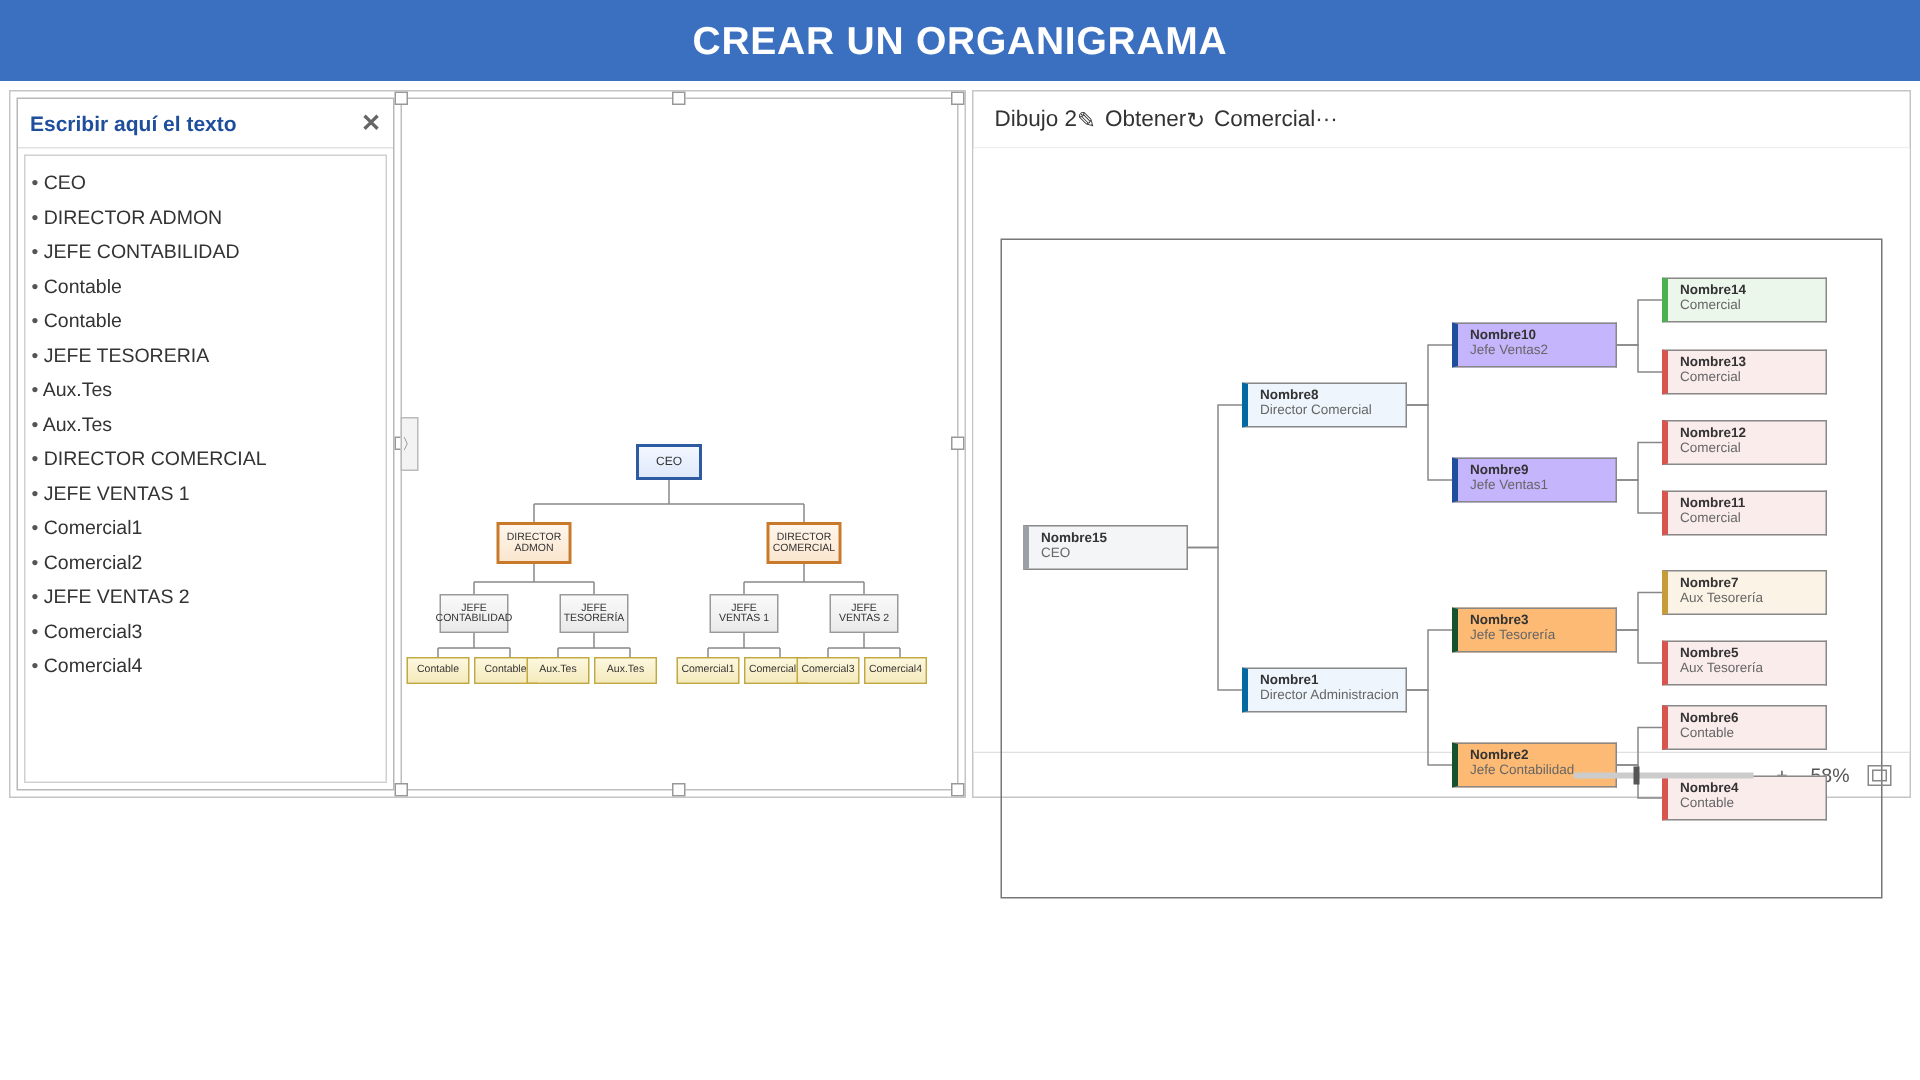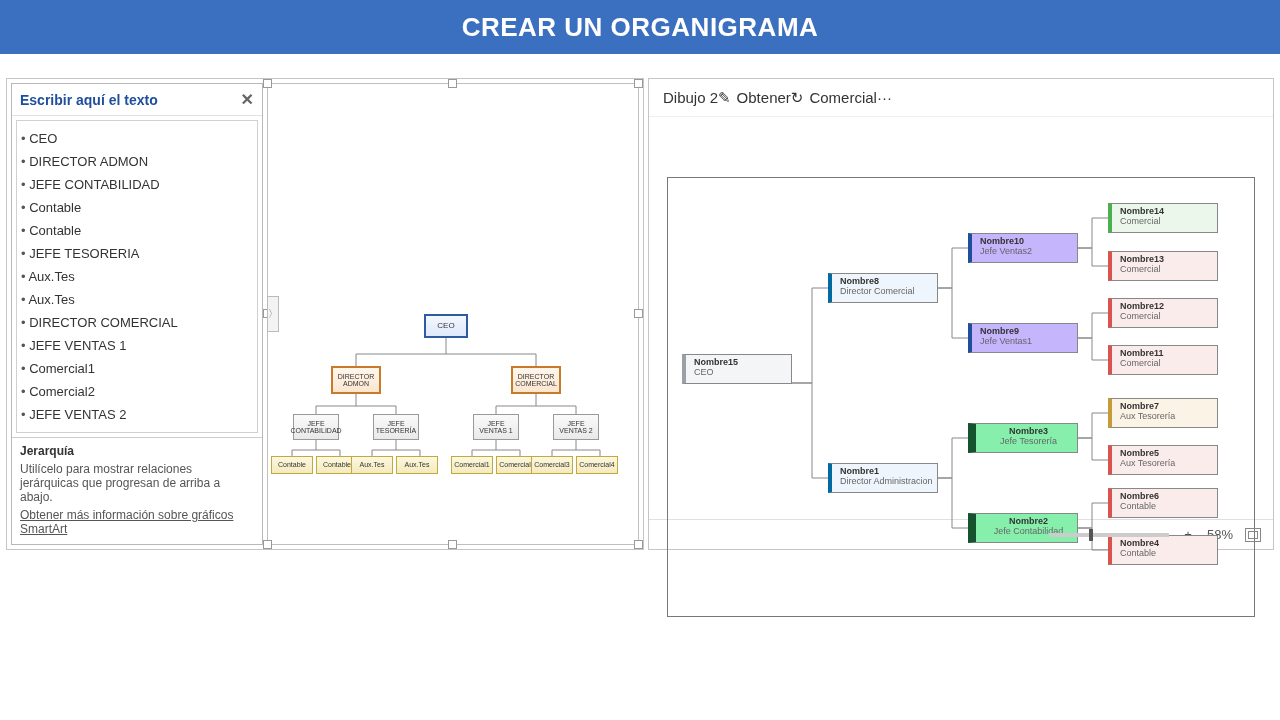--- a/index.html
+++ b/index.html
@@ -5,7 +5,7 @@
   * { box-sizing: border-box; margin: 0; padding: 0; }
   body { font-family: "Segoe UI", Arial, sans-serif; background:#fff; width:1280px; height:720px; overflow:hidden; }
   .header { background:#3b6fbf; color:#fff; height:54px; display:flex; align-items:center; justify-content:center; font-size:26px; font-weight:bold; letter-spacing:.5px; }
-  .panes { display:flex; height:484px;margin-top:18px; }
+  .panes { display:flex; height:484px; }
   .left-pane { width:640px; border:1px solid #c5c5c5; margin:6px 0 6px 6px; position:relative; display:flex; }
   .right-pane { width:628px; border:1px solid #c5c5c5; margin:6px 6px 6px 4px; position:relative; display:flex; flex-direction:column; }
 

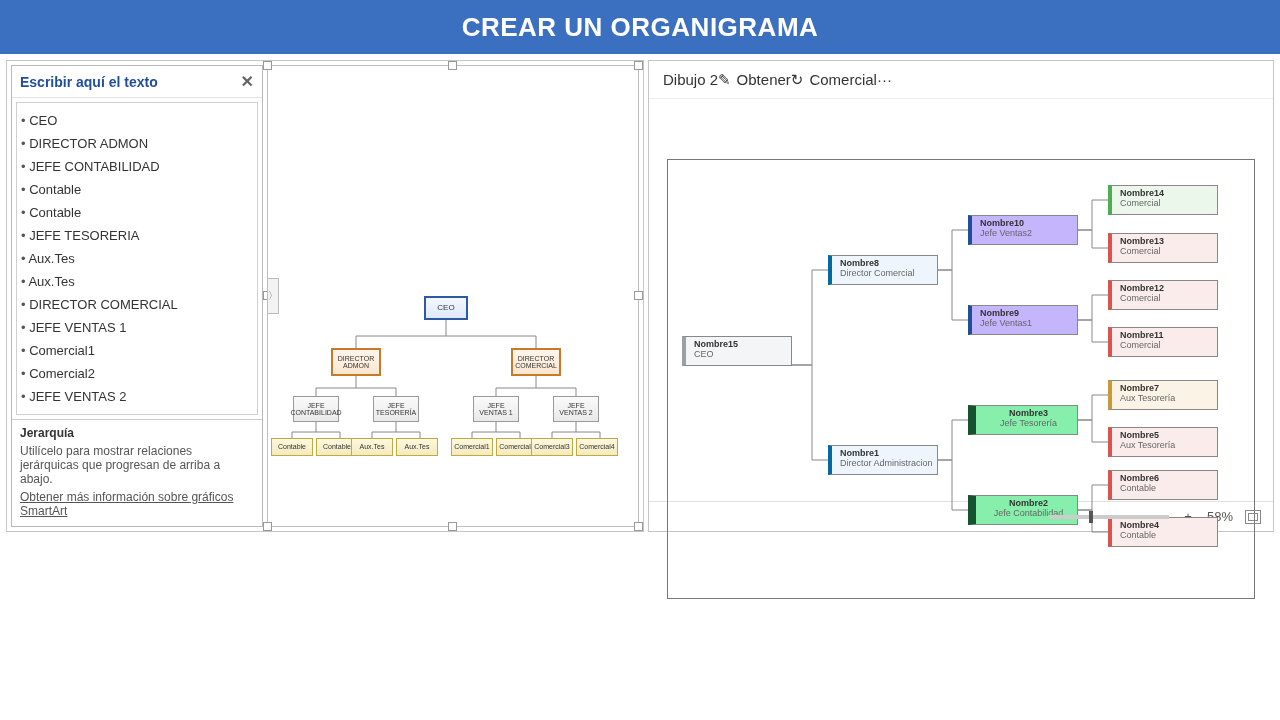--- a/index.html
+++ b/index.html
@@ -213,7 +213,7 @@
           </g>
         </svg>
 
-        <div class="card bar-grey" style="left:14px; top:176px;">
+        <div class="card bar-grey" style="left:14px; top:190px;">
             <div class="nm">Nombre15</div>
             <div class="rl">CEO</div>
           </div>

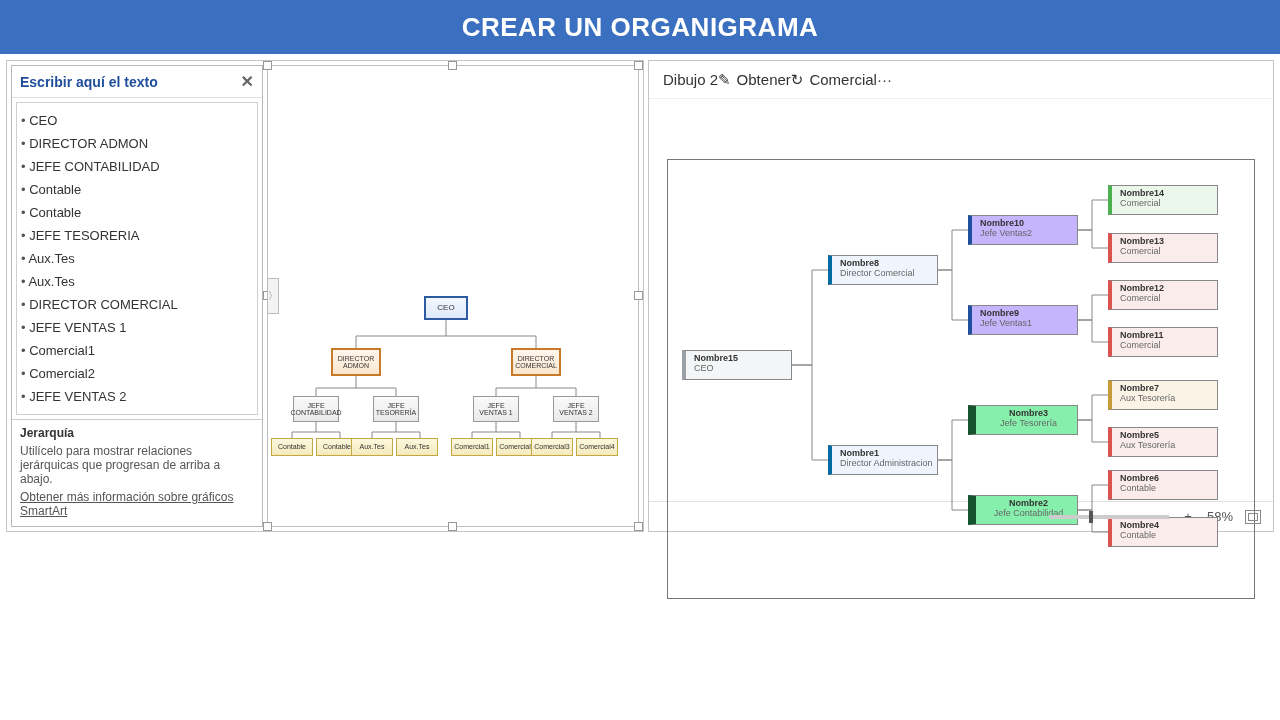--- a/index.html
+++ b/index.html
@@ -51,7 +51,7 @@
   .card .rl { color:#666; }
   .bar-blue { border-left:4px solid #0369a1; background:#eef5fc; }
   .bar-dkblue { border-left:4px solid #1f4e9c; background:#c4b5fd; }
-  .bar-teal { border-left:8px solid #14532d; background:#86efac;text-align:center; }
+  .bar-teal { border-left:4px solid #14532d; background:#fdba74; }
   .bar-grey { border-left:4px solid #9aa0a6; background:#f4f5f6; }
   .bar-green{ border-left:4px solid #4caf50; background:#ecf7ec;}
   .bar-red  { border-left:4px solid #d9534f; background:#fbecec;}

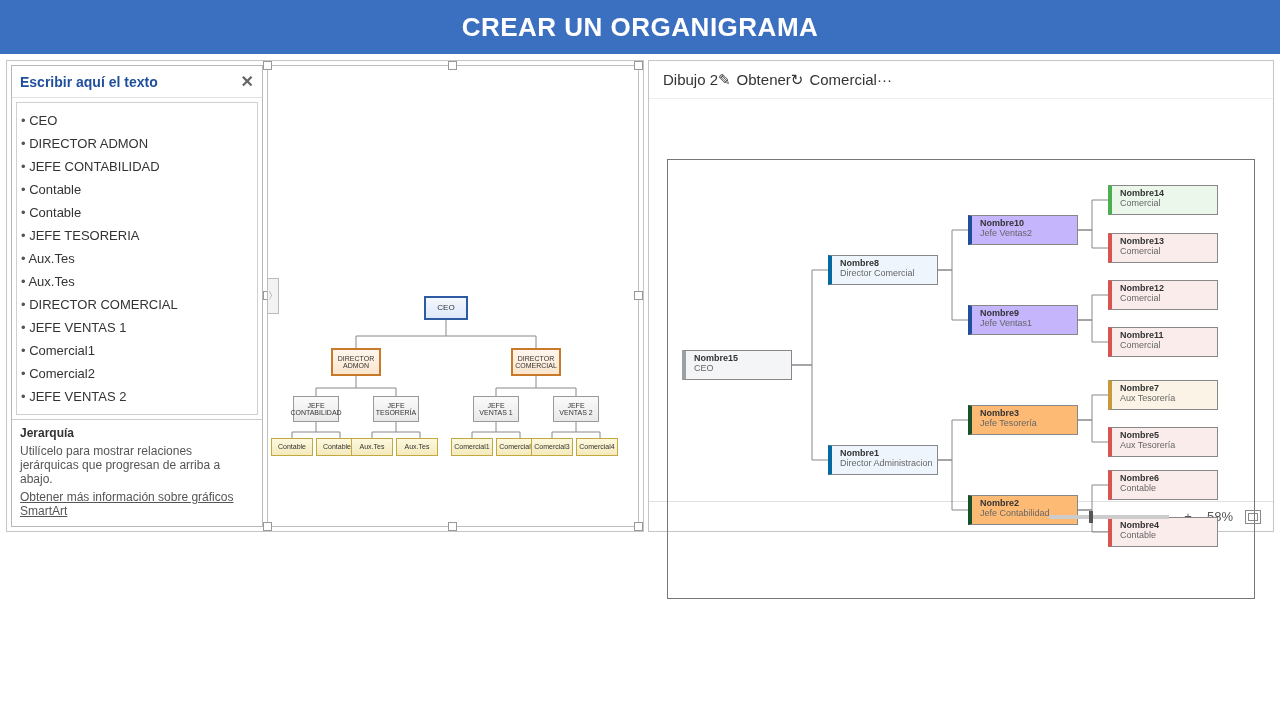--- a/index.html
+++ b/index.html
@@ -98,11 +98,6 @@
             <li class="bullet lv3">Comercial3</li>
             <li class="bullet lv3">Comercial4</li>
           </ul>
-      </div>
-      <div class="tp-foot">
-        <div class="title">Jerarquía</div>
-        <div>Utilícelo para mostrar relaciones jerárquicas que progresan de arriba a abajo.</div>
-        <a class="link">Obtener más información sobre gráficos SmartArt</a>
       </div>
     </div>
 

